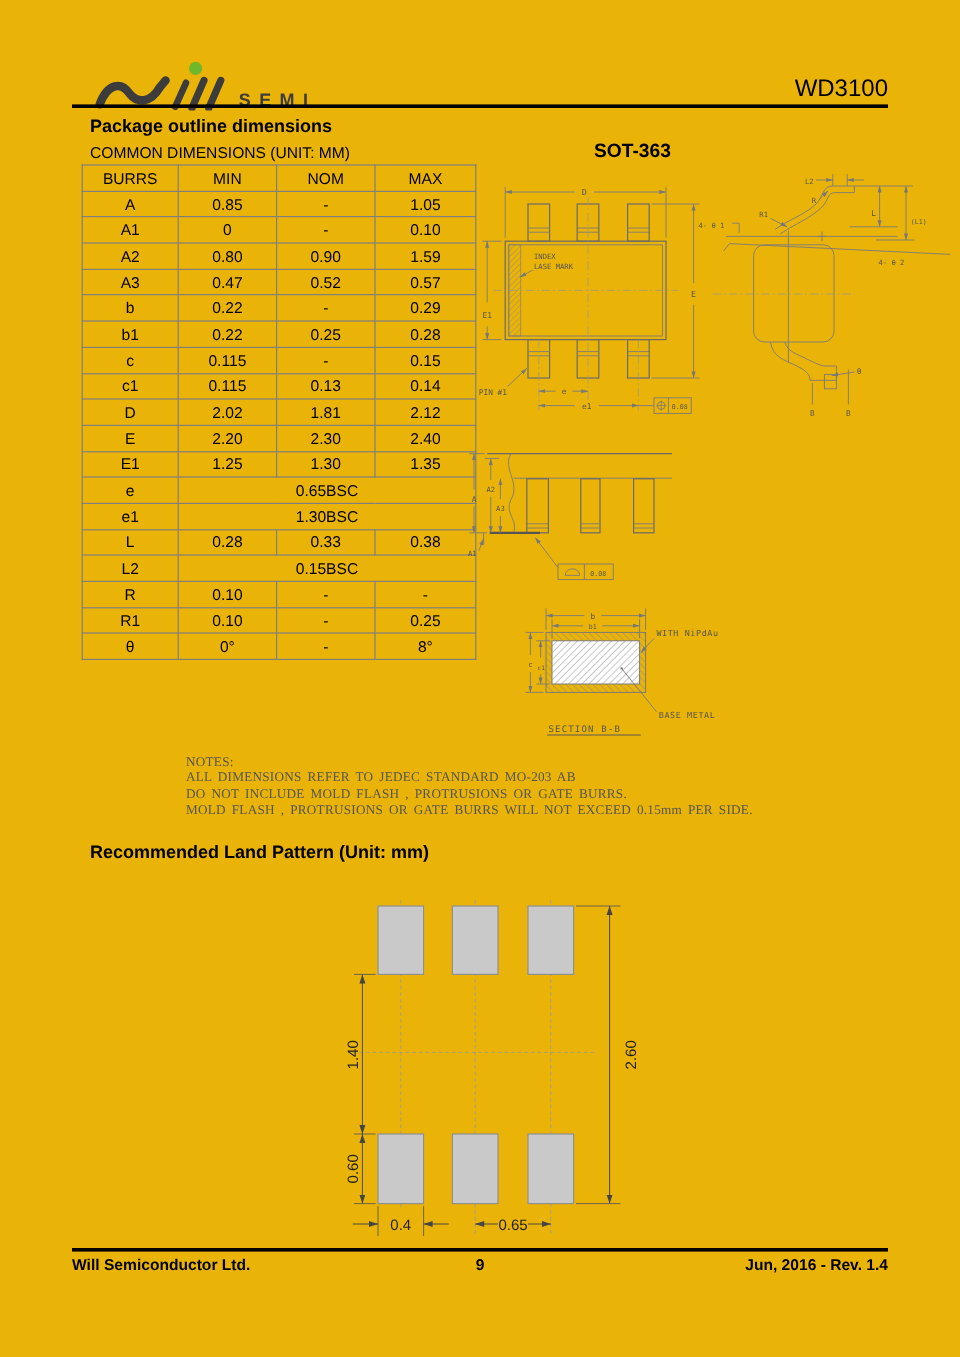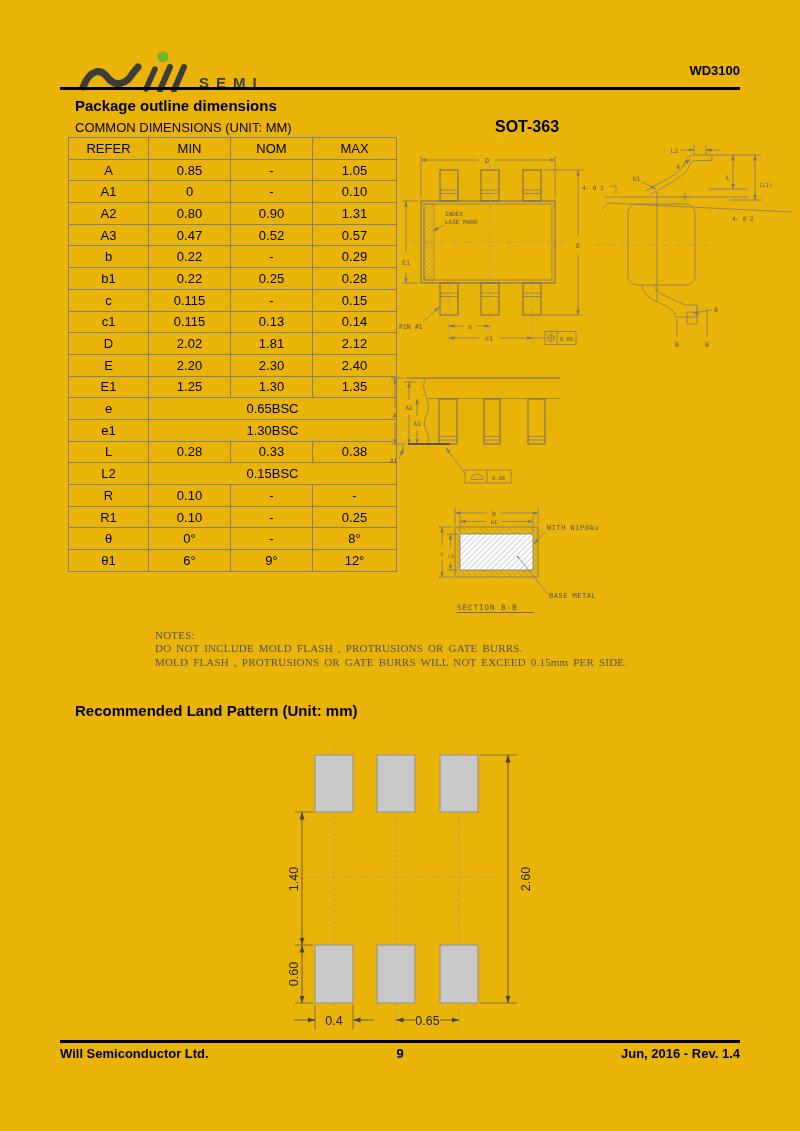--- a/index.html
+++ b/index.html
@@ -9,7 +9,7 @@
   .rule{position:absolute;background:#000;height:3px;}
   .h1{font-size:15px;font-weight:bold;}
   .h2{font-size:13px;}
-  .part-no{font-size:13px;font-weight:bold;}
+  .part-no{font-size:20px;font-weight:normal;}
   .pkg-name{font-size:16px;font-weight:bold;}
   
   table.dims{border-collapse:collapse;table-layout:fixed;}

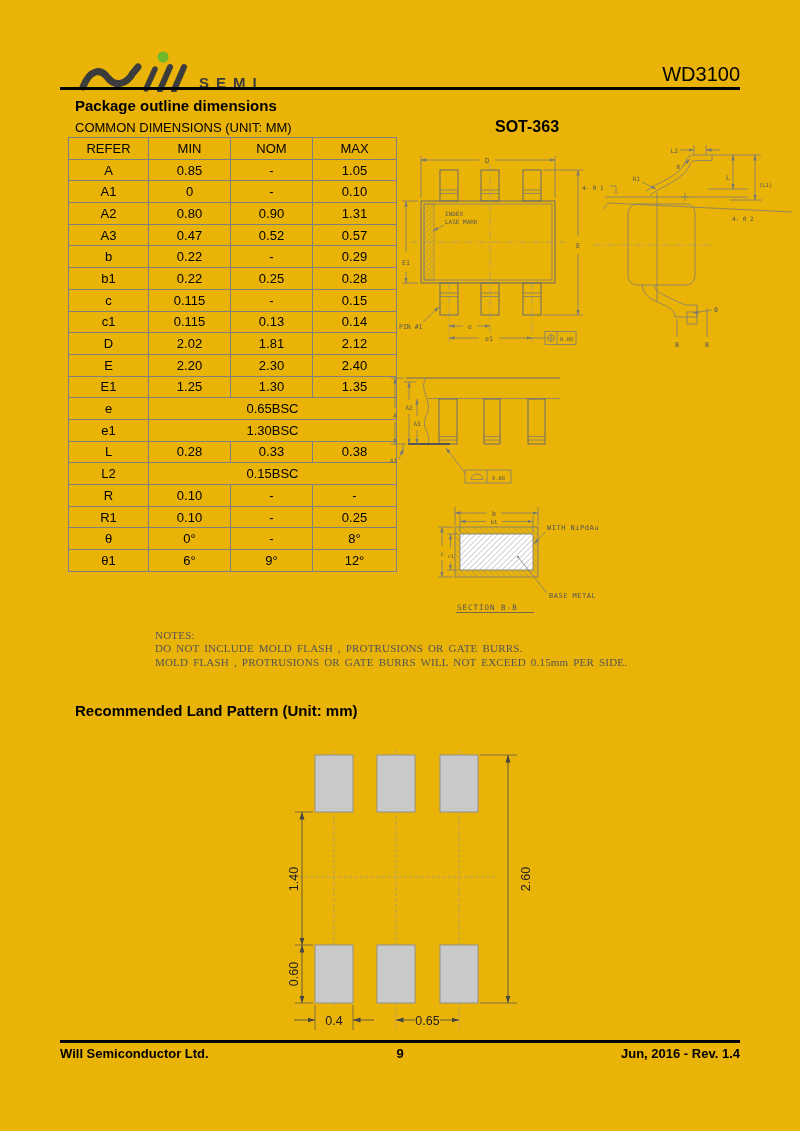--- a/index.html
+++ b/index.html
@@ -53,7 +53,7 @@
   <table class="dims abs" style="left:68px;top:137px">
     <thead>
       <tr>
-        <th style="width:75px">REFER</th>
+        <th style="width:75px">BURRS</th>
         <th style="width:77px">MIN</th>
         <th style="width:77px">NOM</th>
         <th style="width:79px">MAX</th>

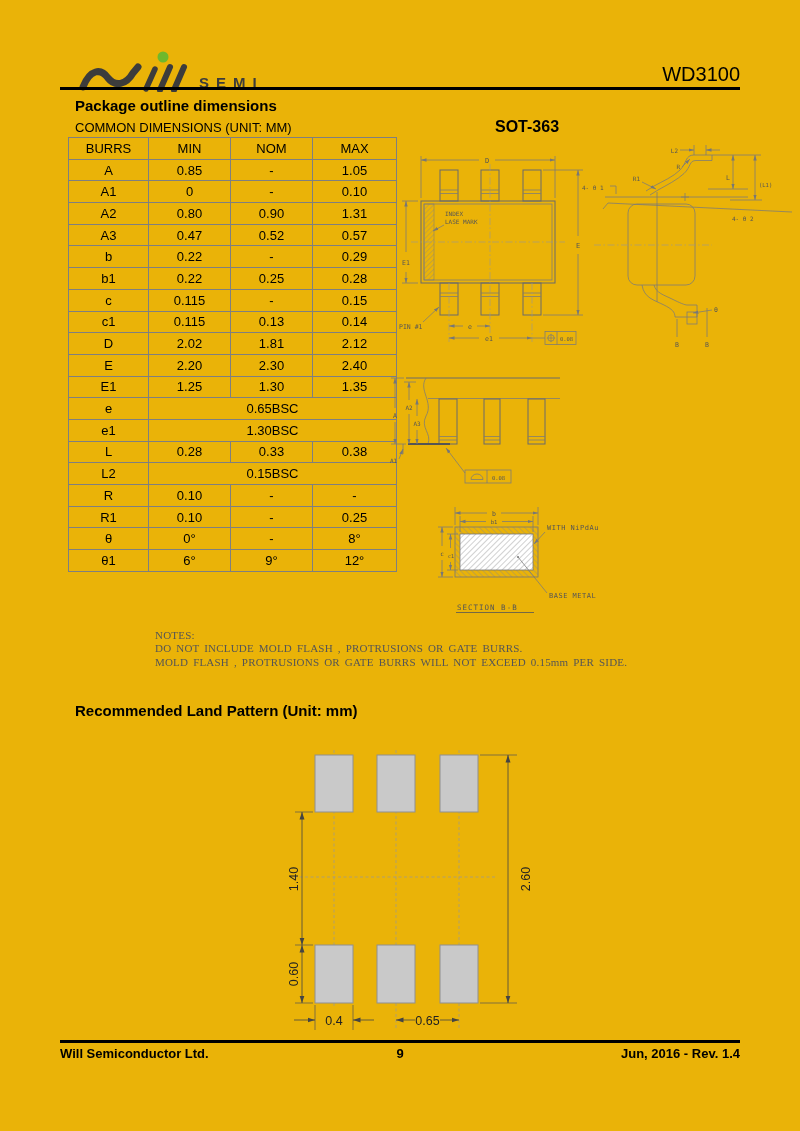--- a/index.html
+++ b/index.html
@@ -76,7 +76,7 @@
           <td>A2</td>
           <td>0.80</td>
           <td>0.90</td>
-          <td>1.31</td>
+          <td>1.59</td>
         </tr>
         <tr>
           <td>A3</td>

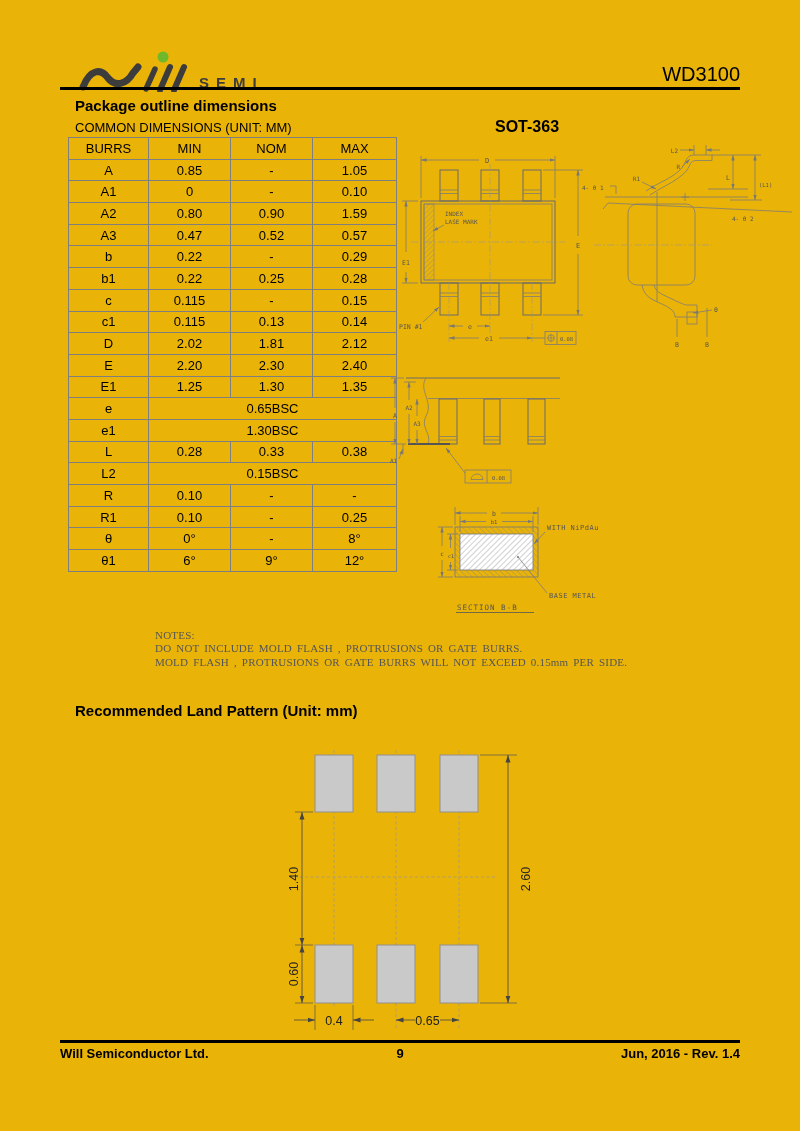--- a/index.html
+++ b/index.html
@@ -162,12 +162,6 @@
           <td>-</td>
           <td>8°</td>
         </tr>
-        <tr>
-          <td>θ1</td>
-          <td>6°</td>
-          <td>9°</td>
-          <td>12°</td>
-        </tr>
       </tbody>
   </table>
 

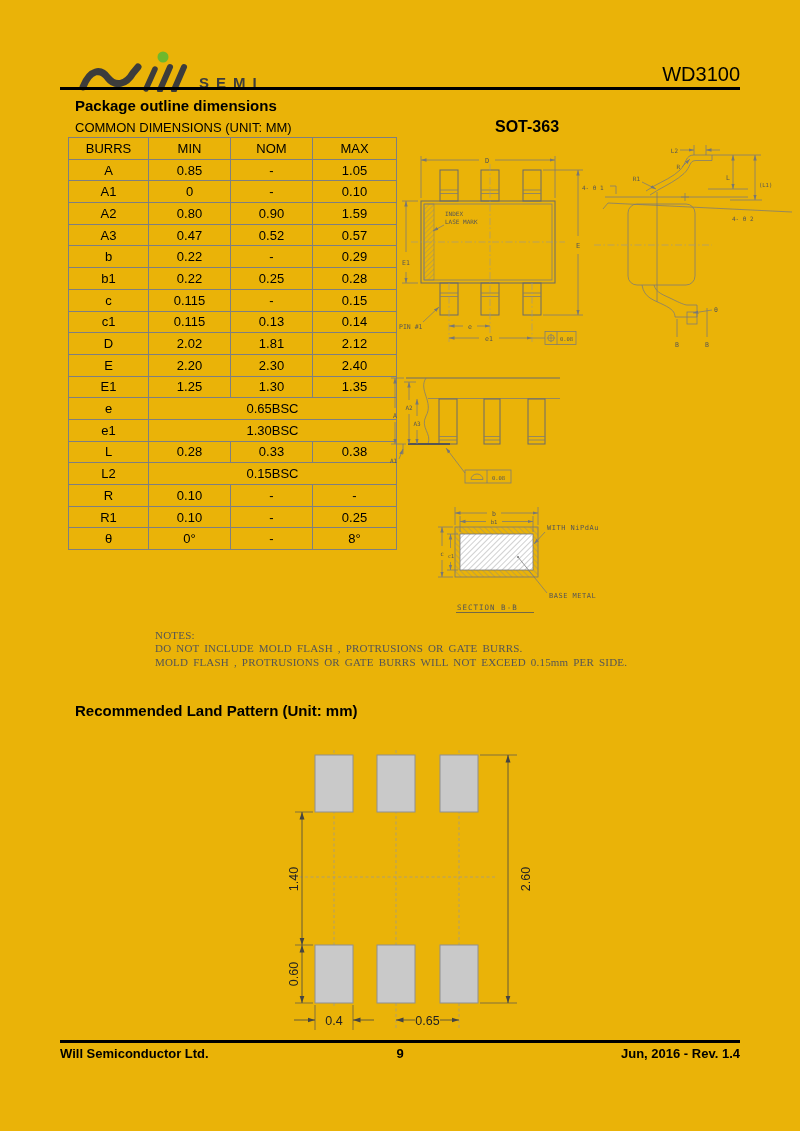--- a/index.html
+++ b/index.html
@@ -439,6 +439,7 @@
 
   <div class="abs notes" style="left:155px;top:629px">
     <div>NOTES:</div>
+    <div>ALL DIMENSIONS REFER TO JEDEC STANDARD MO-203 AB</div>
     <div>DO NOT INCLUDE MOLD FLASH , PROTRUSIONS OR GATE BURRS.</div>
     <div>MOLD FLASH , PROTRUSIONS OR GATE BURRS WILL NOT EXCEED 0.15mm PER SIDE.</div>
   </div>

